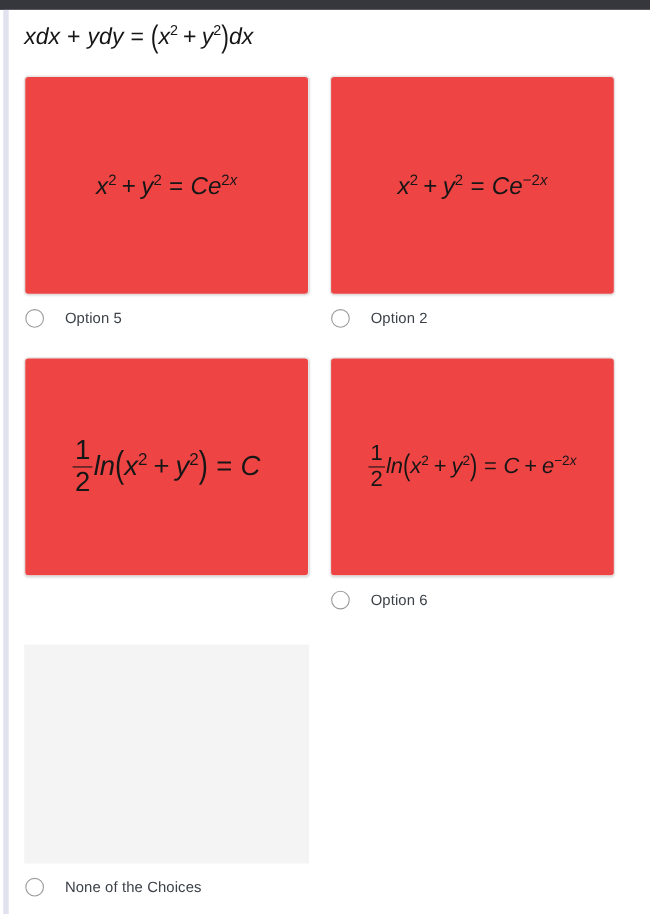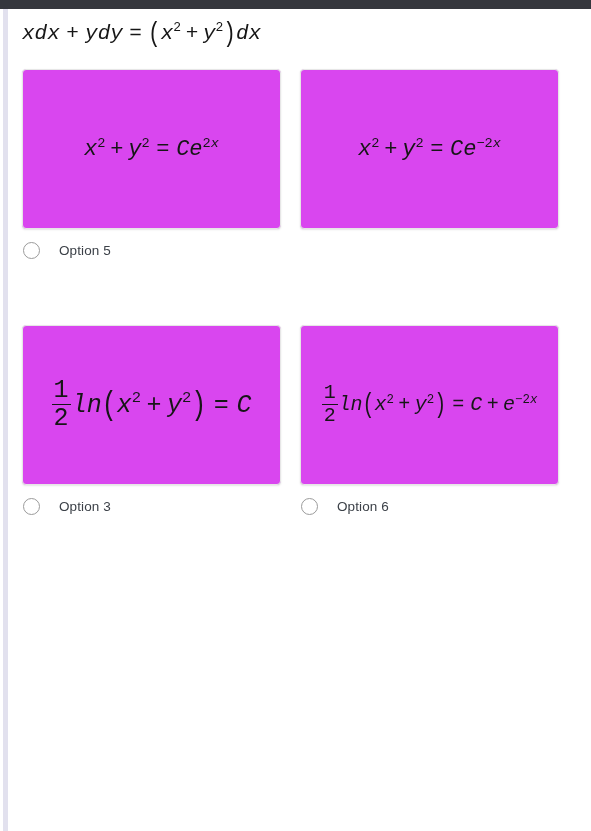--- a/index.html
+++ b/index.html
@@ -56,7 +56,7 @@
 
   
   .mathline {
-    font-family: Liberation Mono, monospace;
+    font-family: Liberation Sans, sans-serif;
     color: #161616;
     white-space: nowrap;
     line-height: 1;

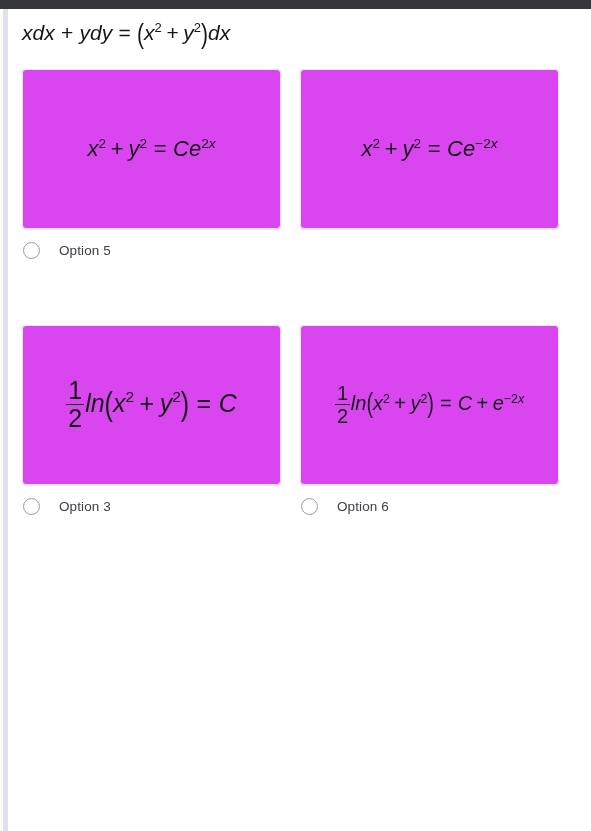--- a/index.html
+++ b/index.html
@@ -117,8 +117,8 @@
 
   .card {
     width: 100%;
-    height: 160px;
-    background: #d946ef;
+    height: 199px;
+    background: #ef4444;
     border: 1px solid #e6e6e6;
     border-radius: 4px;
     box-shadow: 0 1px 2px rgba(0,0,0,0.10), 0 0 1px rgba(0,0,0,0.06);

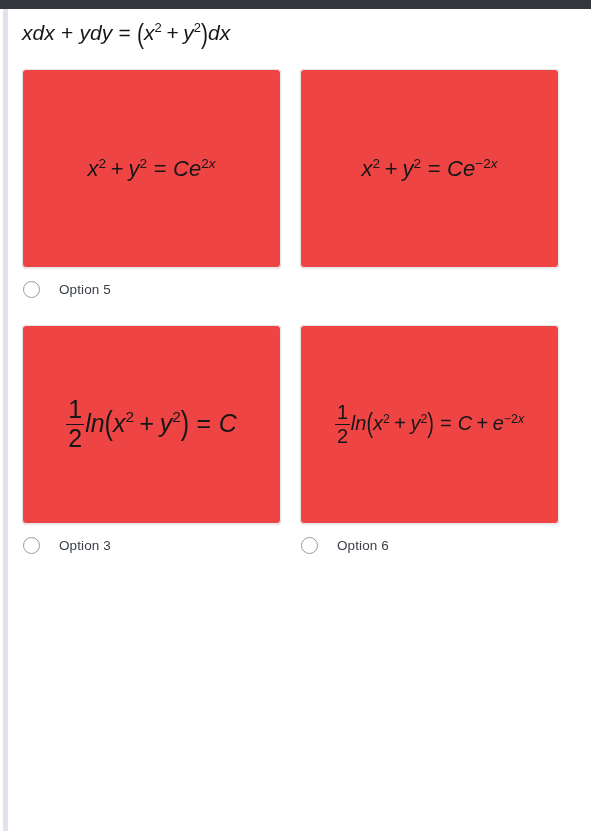--- a/index.html
+++ b/index.html
@@ -199,6 +199,10 @@
             <span class="mi">x</span><span class="msup"><span class="mo">2</span></span><span class="sp"></span><span class="mo">+</span><span class="sp"></span><span class="mi">y</span><span class="msup"><span class="mo">2</span></span><span class="spwide"></span><span class="mo">=</span><span class="spwide"></span><span class="mi">C</span><span class="mi">e</span><span class="msup"><span class="mo">−2</span><span class="mi">x</span></span>
           </div>
         </div>
+        <div class="option">
+          <span class="radio"></span>
+          <span class="option-label">Option 2</span>
+        </div>
       </div>
 
     </div>

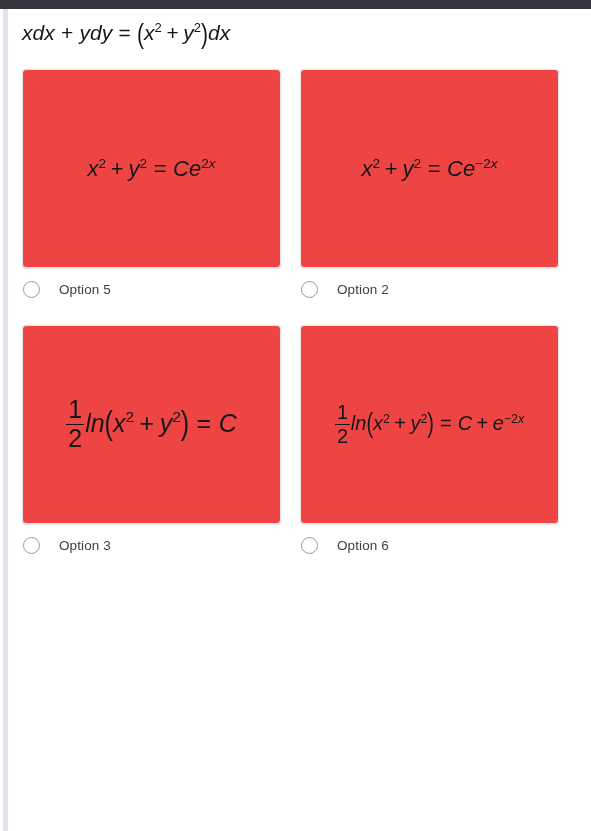--- a/index.html
+++ b/index.html
@@ -215,10 +215,6 @@
             <span class="frac"><span class="num">1</span><span class="bar"></span><span class="den">2</span></span><span class="mi">l</span><span class="mi">n</span><span class="paren">(</span><span class="mi">x</span><span class="msup"><span class="mo">2</span></span><span class="sp"></span><span class="mo">+</span><span class="sp"></span><span class="mi">y</span><span class="msup"><span class="mo">2</span></span><span class="paren">)</span><span class="spwide"></span><span class="mo">=</span><span class="spwide"></span><span class="mi">C</span>
           </div>
         </div>
-        <div class="option">
-          <span class="radio"></span>
-          <span class="option-label">Option 3</span>
-        </div>
       </div>
 
       <div class="cell right">

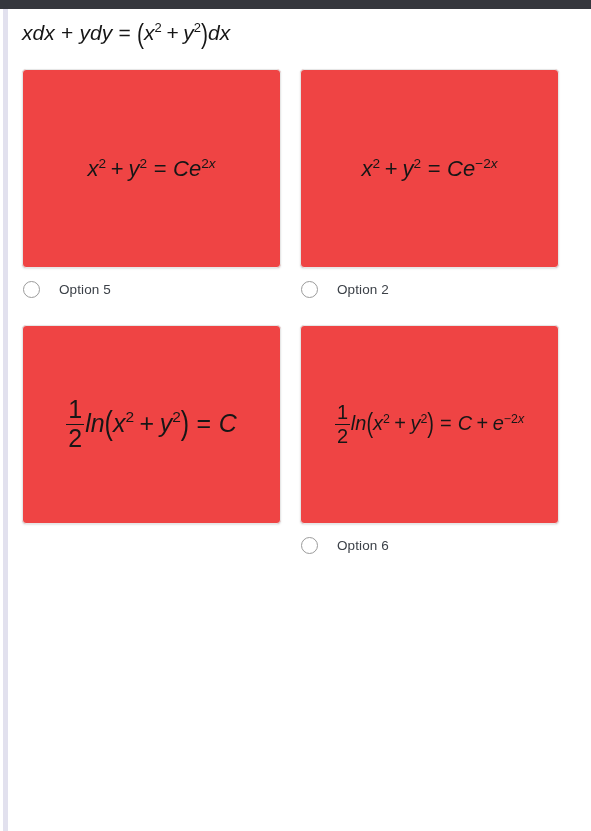--- a/index.html
+++ b/index.html
@@ -231,6 +231,17 @@
 
     </div>
 
+    <div class="row" style="height:240px; margin-top:6px;">
+
+      <div class="cell left">
+        <div class="card blank"></div>
+        <div class="option">
+          <span class="radio"></span>
+          <span class="option-label">None of the Choices</span>
+        </div>
+      </div>
+
+    </div>
 
   </div>
 </div>

